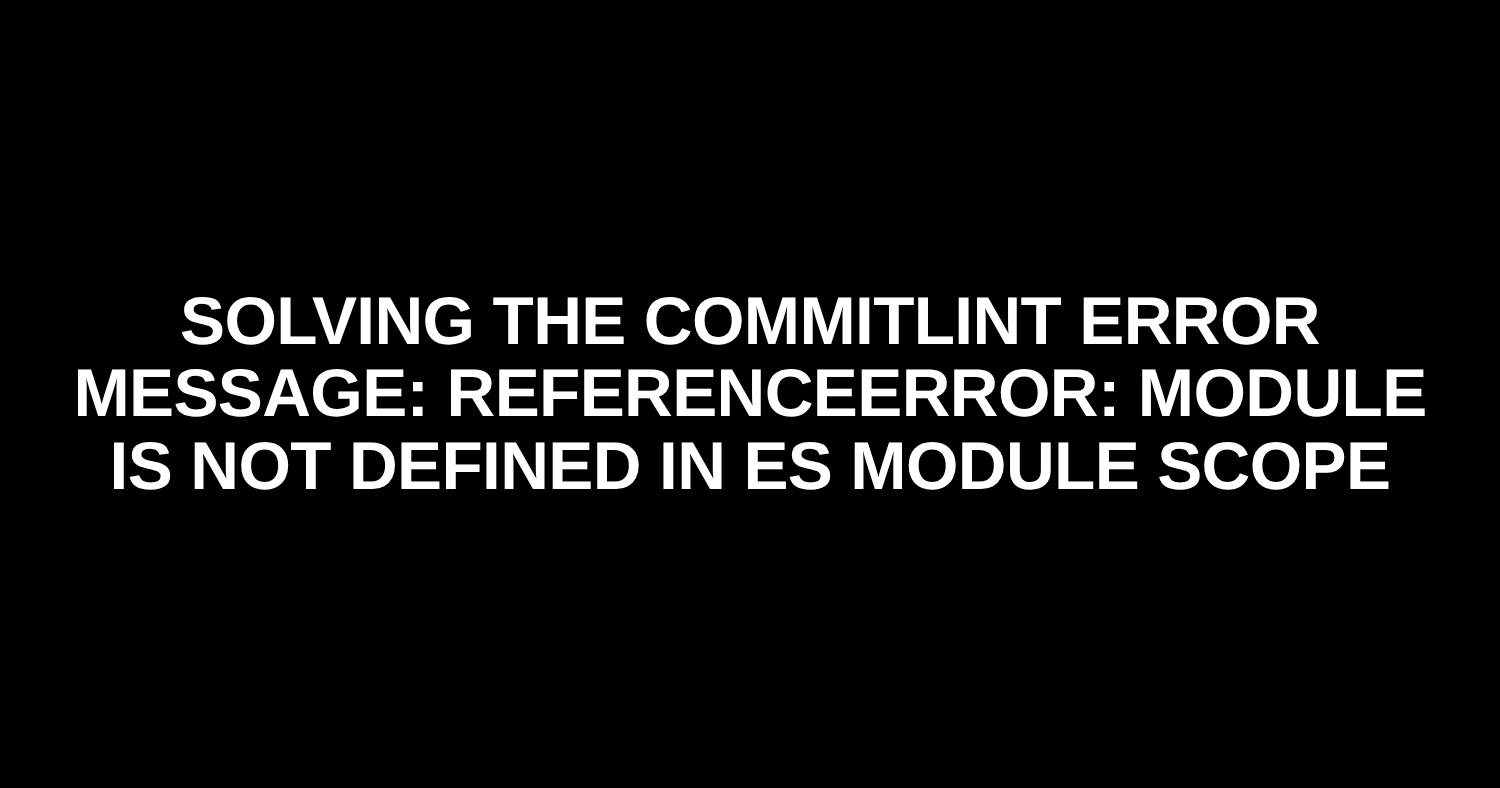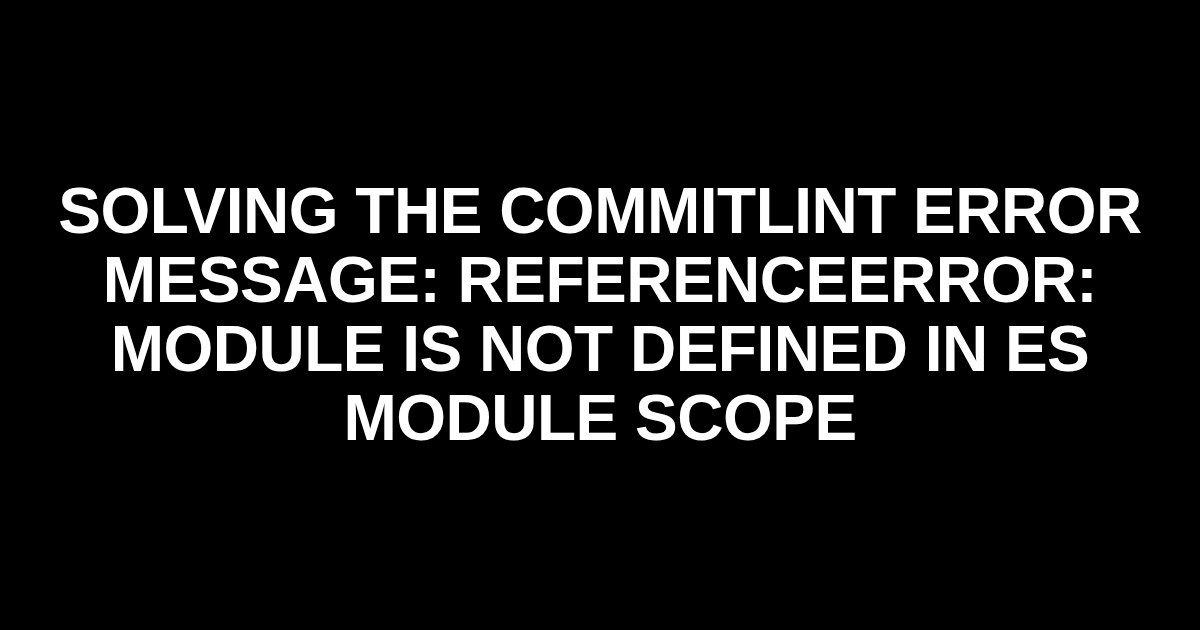--- a/index.html
+++ b/index.html
@@ -24,7 +24,7 @@
     }
     .title {
       color: #ffffff;
-      font-size: 64px;
+      font-size: 54px;
       font-weight: 900;
       line-height: 1.08;
       text-transform: uppercase;

